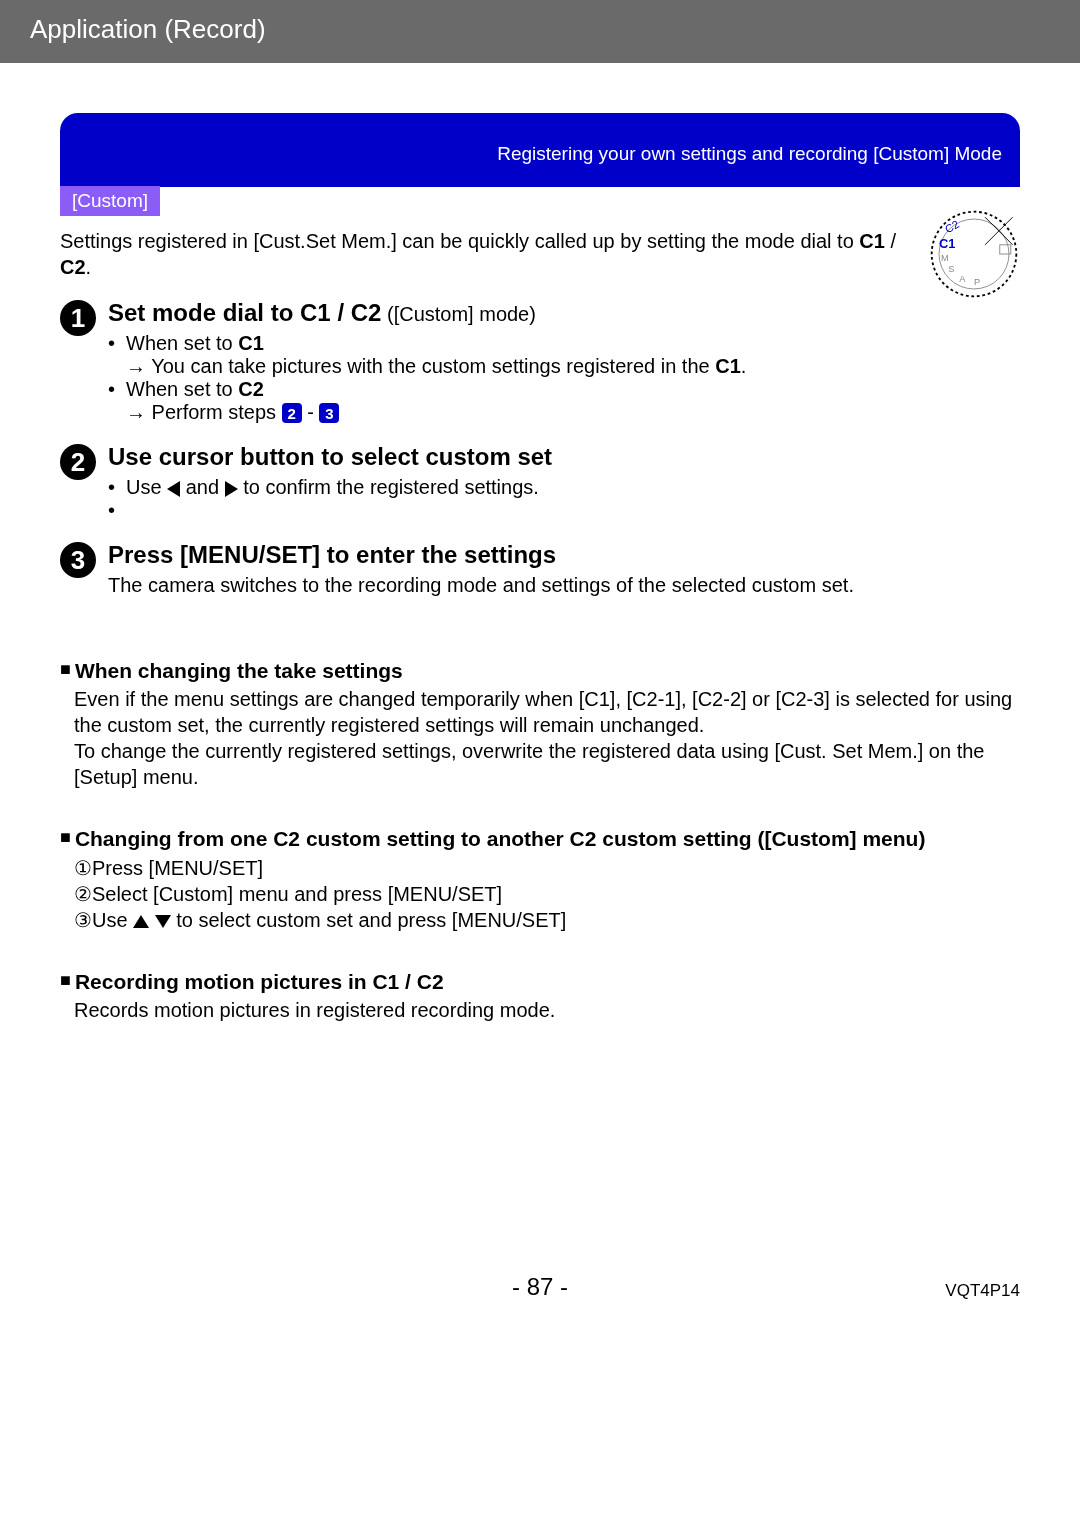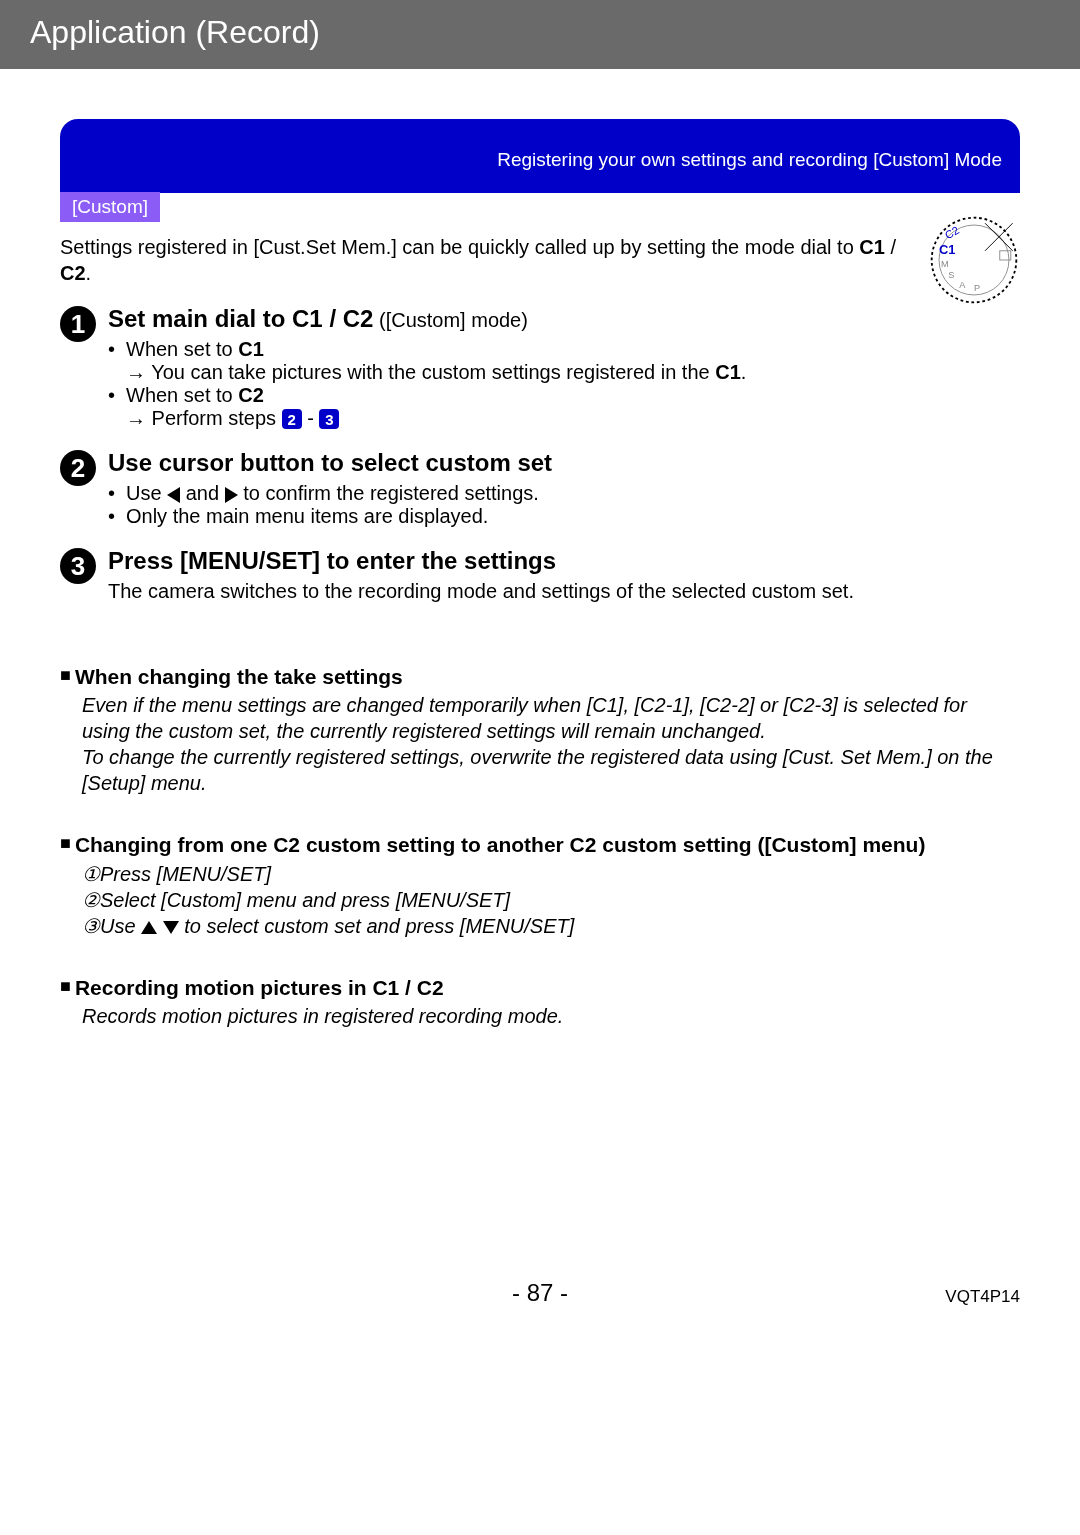--- a/index.html
+++ b/index.html
@@ -13,7 +13,7 @@
   .header-bar {
     background: #6a6a6a;
     color: #fff;
-    font-size: 32px;
+    font-size: 26px;
     padding: 14px 30px 18px 30px;
   }
   .content {

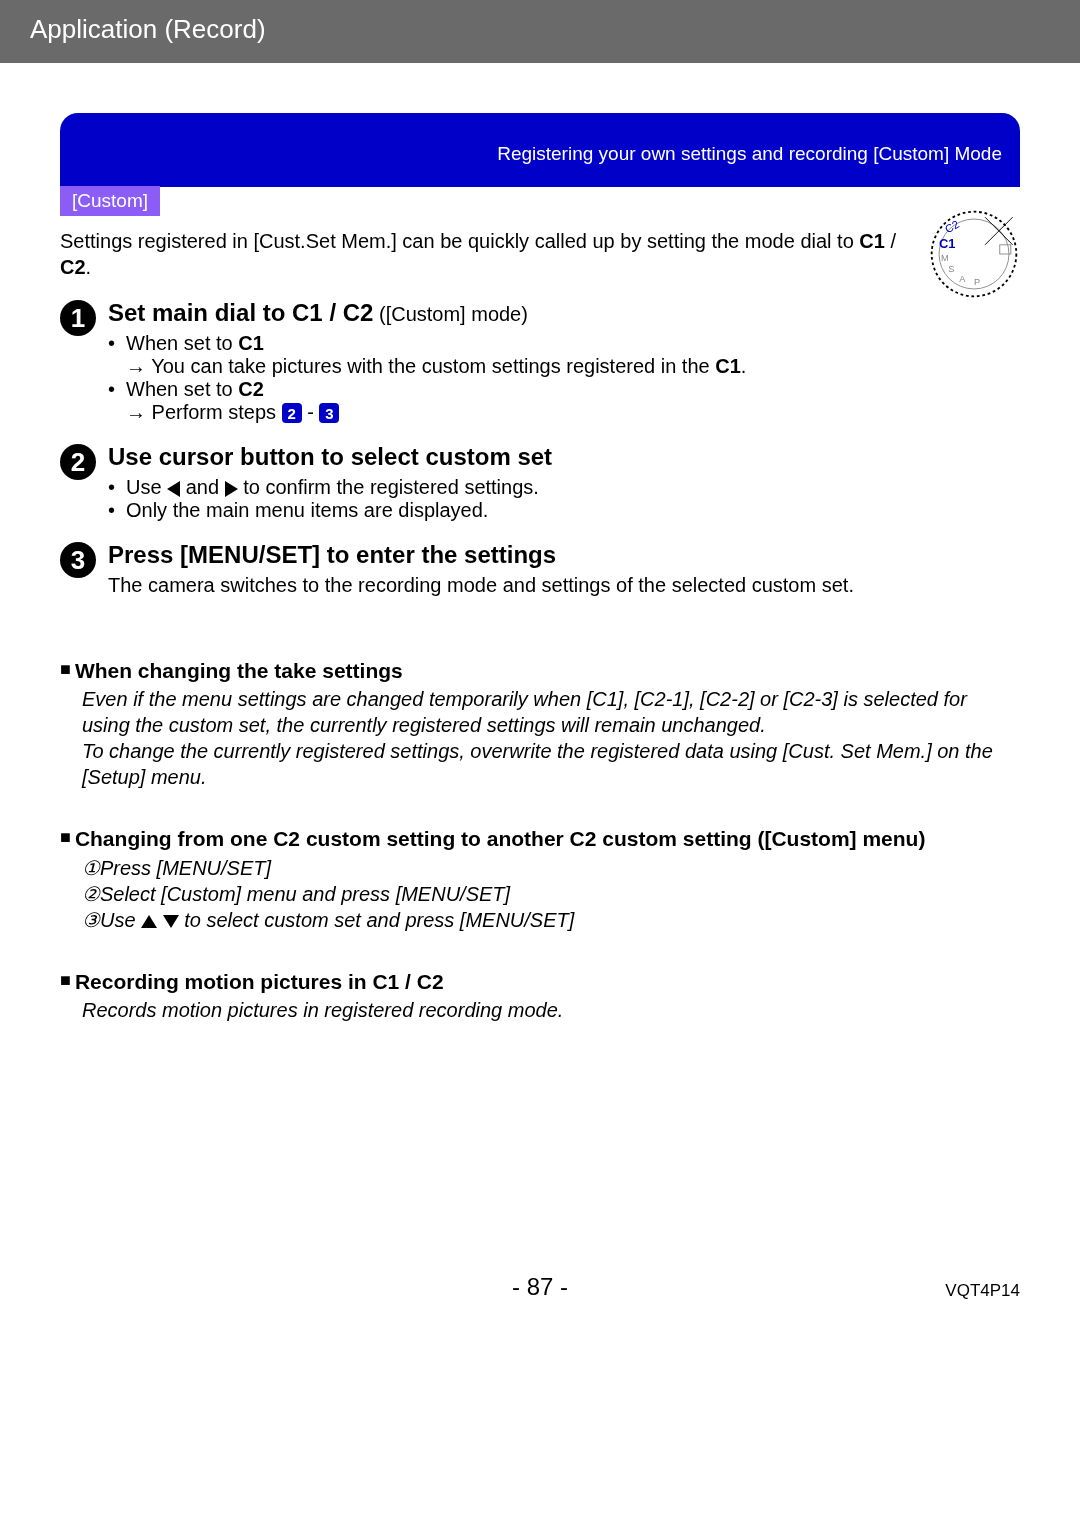--- a/index.html
+++ b/index.html
@@ -186,7 +186,7 @@
     <div class="step-num">1</div>
     <div class="step-body">
       <div class="step-title">
-        <span>Set main dial to </span><span class="sans-bold">C1</span><span> / </span><span class="sans-bold">C2</span><span class="paren"> ([Custom] mode)</span>
+        <span>Set mode dial to </span><span class="sans-bold">C1</span><span> / </span><span class="sans-bold">C2</span><span class="paren"> ([Custom] mode)</span>
       </div>
       <div class="bullet-list">
         <div class="bi">

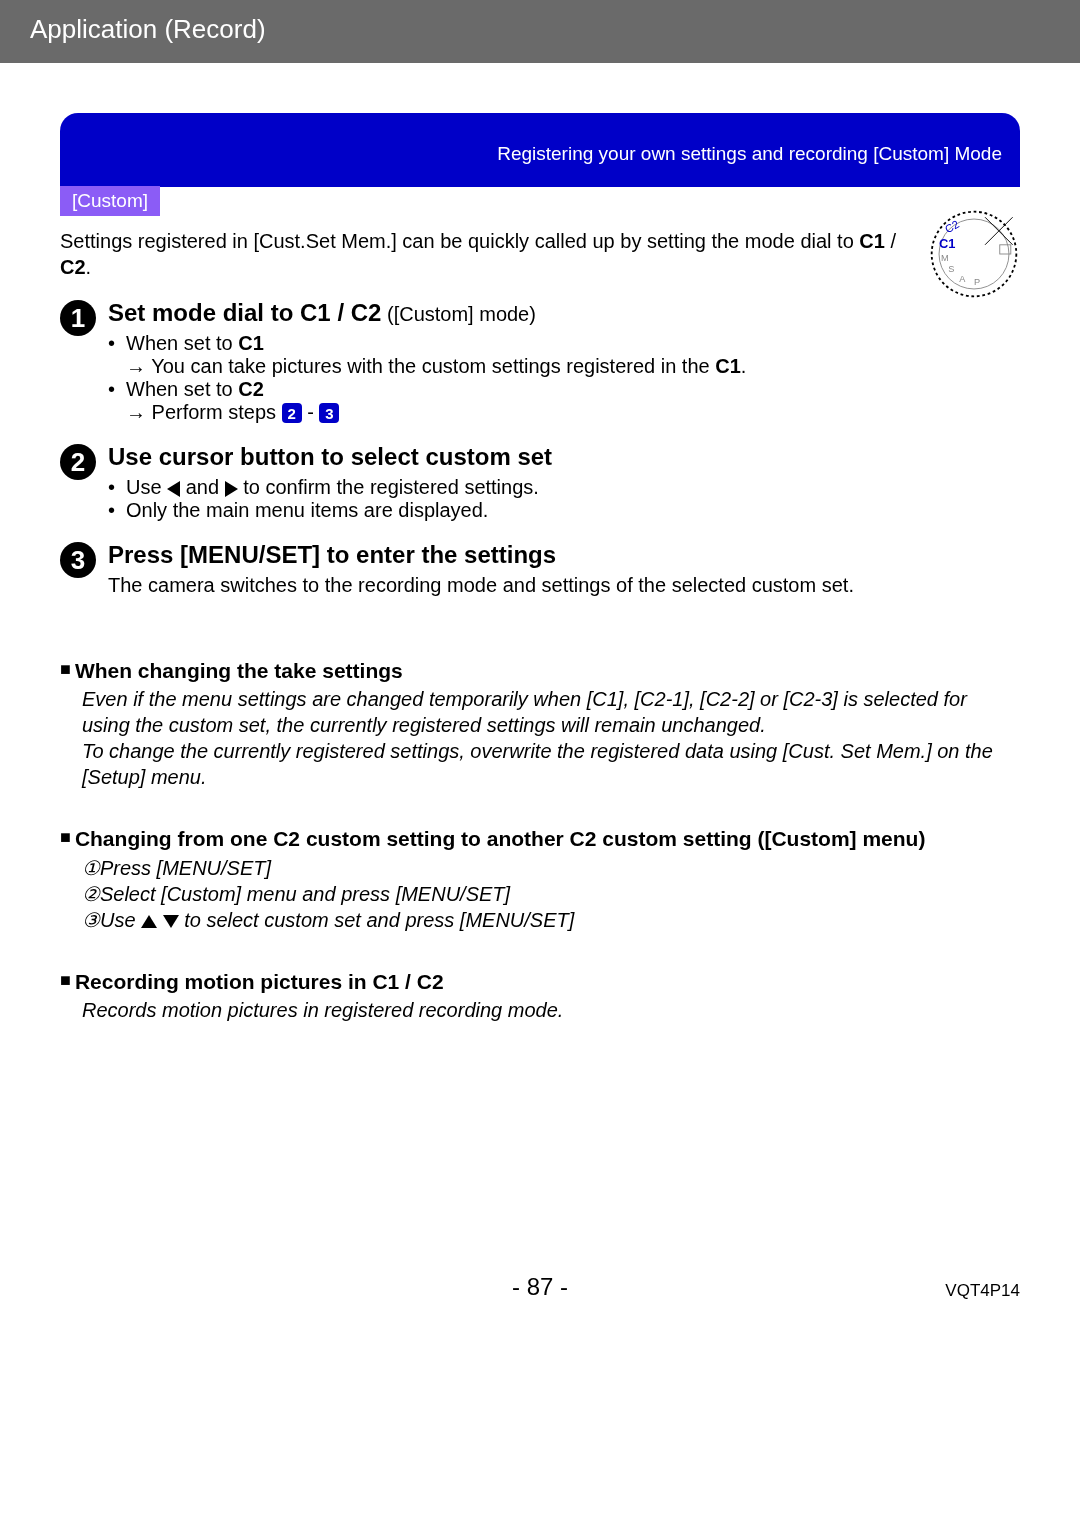--- a/index.html
+++ b/index.html
@@ -222,7 +222,6 @@
         </div>
         <div class="bi">
             <span class="dot">•</span>
-            <span>Only the main menu items are displayed.</span>
           </div>
       </div>
     </div>

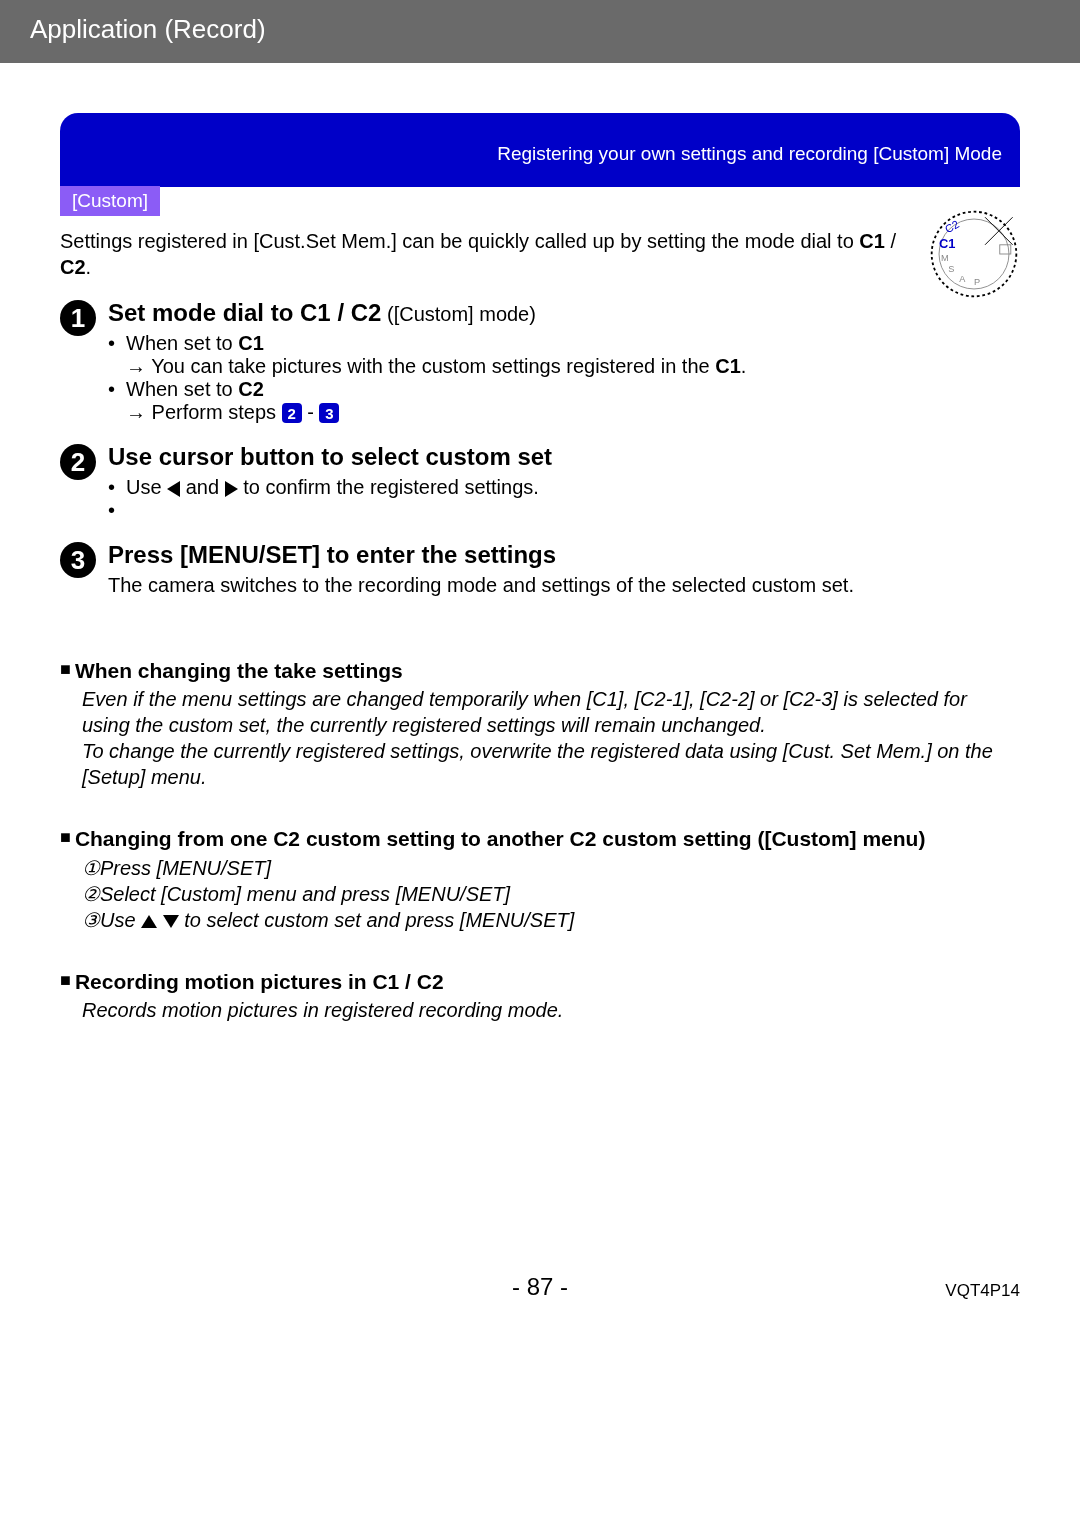--- a/index.html
+++ b/index.html
@@ -104,10 +104,9 @@
   }
   .section-h .sq { font-size: 18px; }
   .section-body {
-    margin-left: 22px;
+    margin-left: 14px;
     margin-top: 2px;
     line-height: 1.3;
-    font-style: italic;
   }
   .circled { font-family: Arial, sans-serif; }
   .tri {

